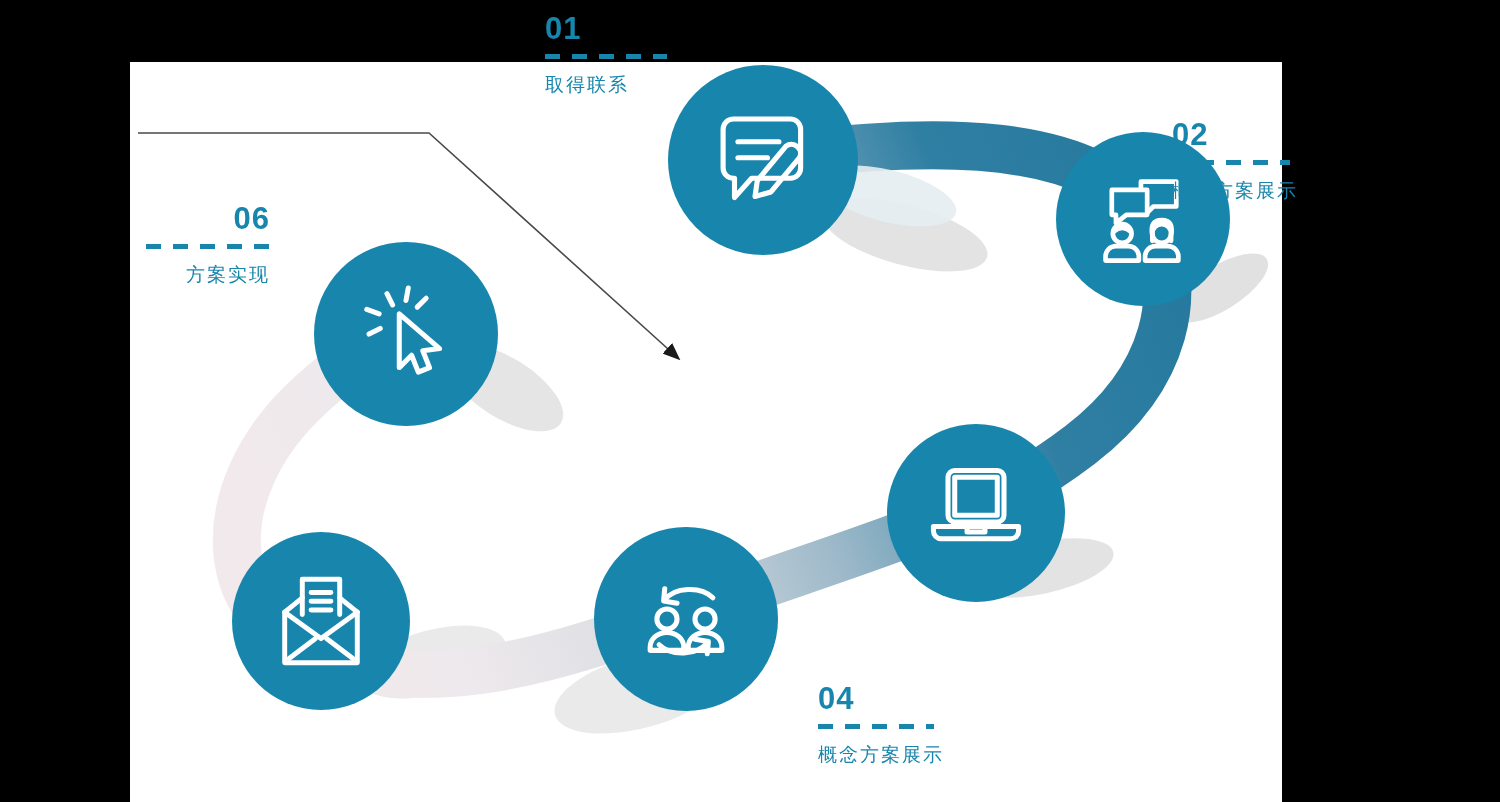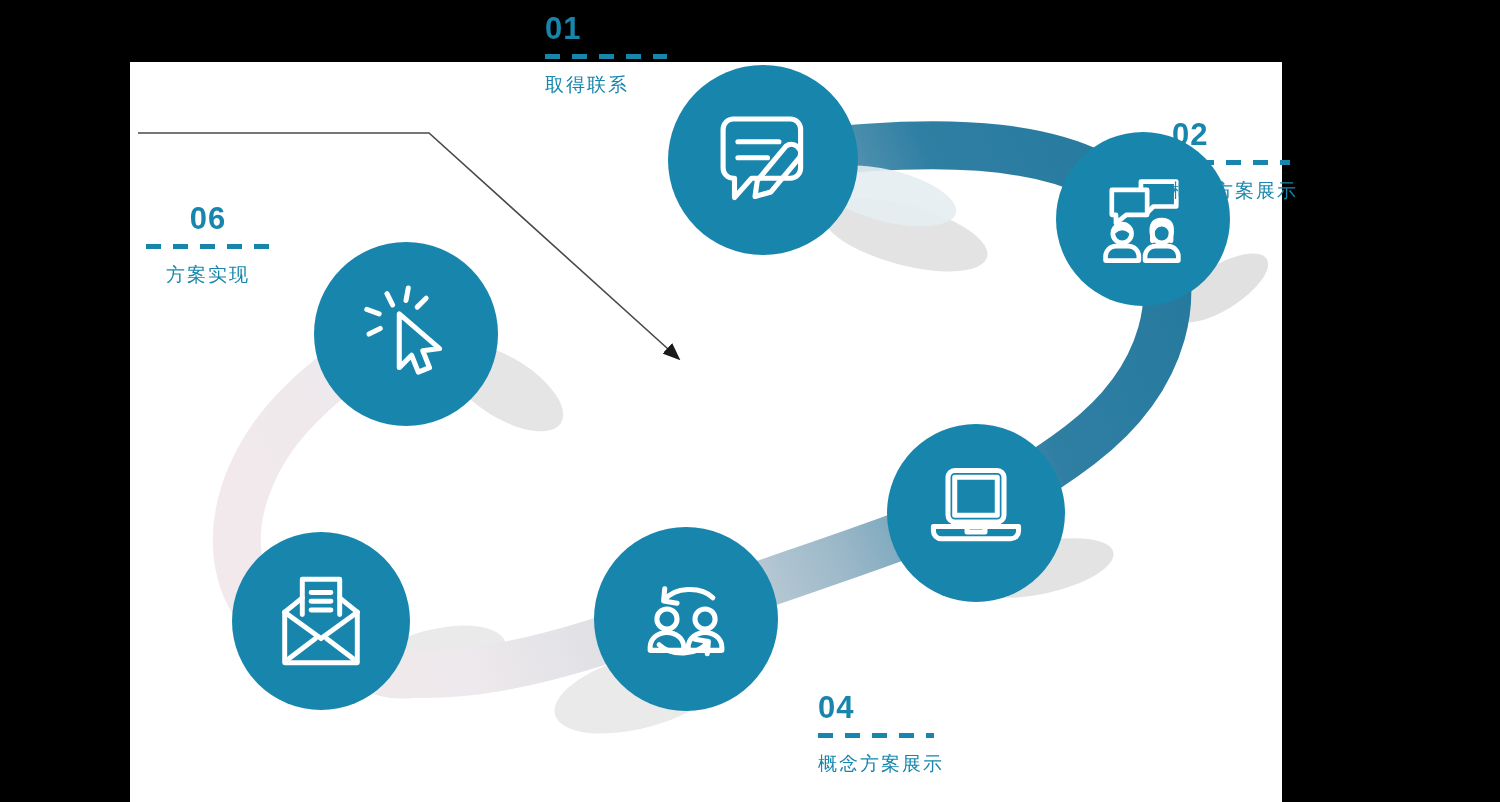--- a/index.html
+++ b/index.html
@@ -23,7 +23,7 @@
   #s3{left:1155px;top:440px;width:118px;}
   #s4{left:818px;top:682px;width:116px;margin-top:9px;}
   #s5{left:73px;top:605px;width:122px;}
-  #s6{left:146px;top:202px;width:124px;text-align:center;}
+  #s6{left:146px;top:202px;width:124px;}
   #c1{left:668px;top:65px;width:190px;height:190px;}
   #c2{left:1056px;top:132px;width:174px;height:174px;}
   #c3{left:887px;top:424px;width:178px;height:178px;}

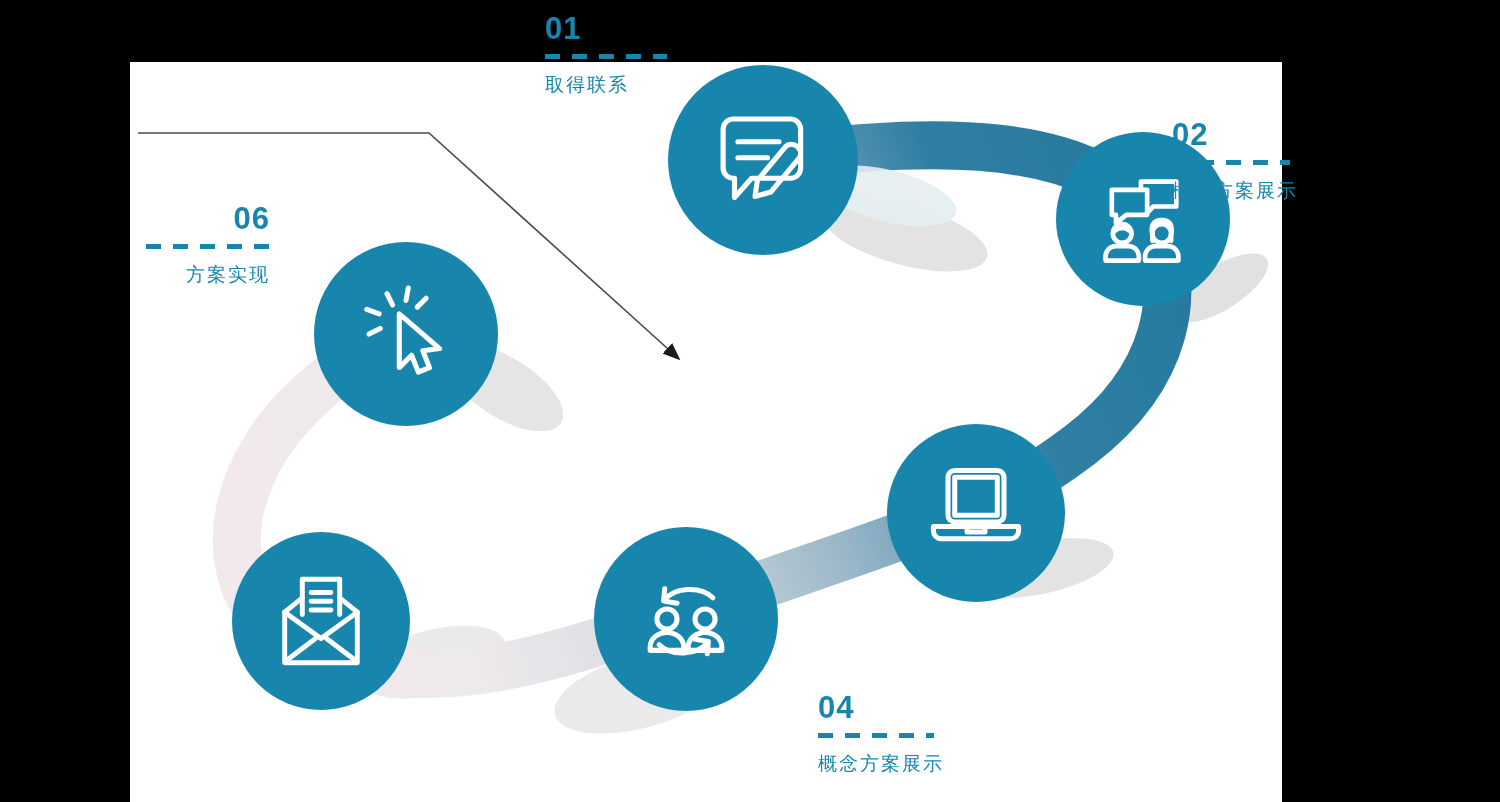--- a/index.html
+++ b/index.html
@@ -21,7 +21,7 @@
   #s1{left:545px;top:12px;width:122px;}
   #s2{left:1172px;top:90px;width:118px;margin-top:28px;}
   #s3{left:1155px;top:440px;width:118px;}
-  #s4{left:818px;top:682px;width:116px;margin-top:9px;}
+  #s4{left:818px;top:682px;width:116px;}
   #s5{left:73px;top:605px;width:122px;}
   #s6{left:146px;top:202px;width:124px;}
   #c1{left:668px;top:65px;width:190px;height:190px;}

